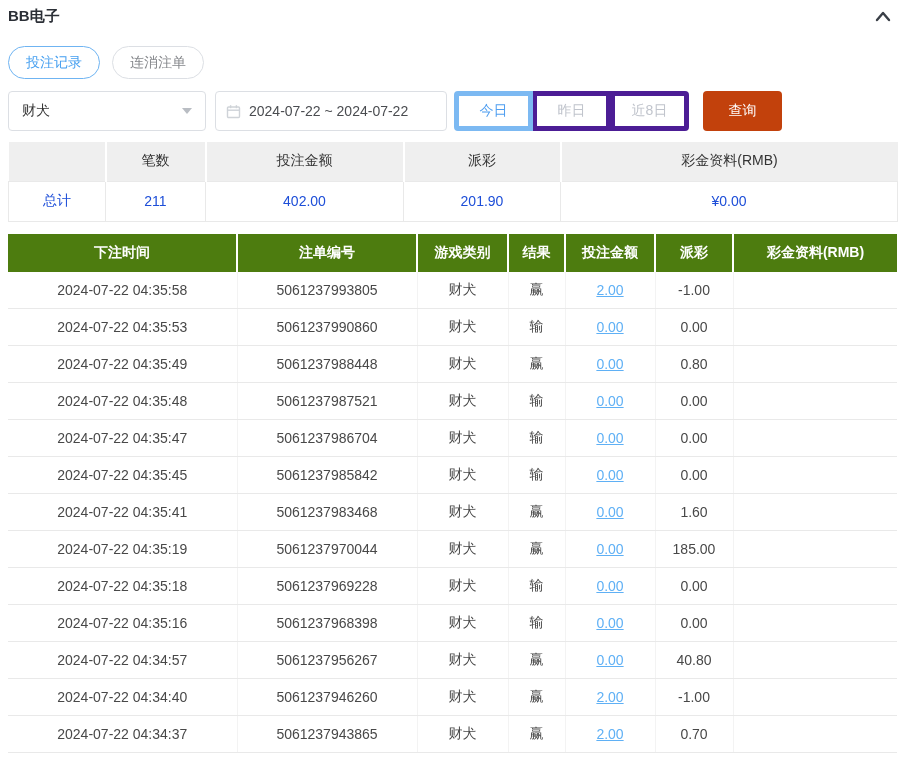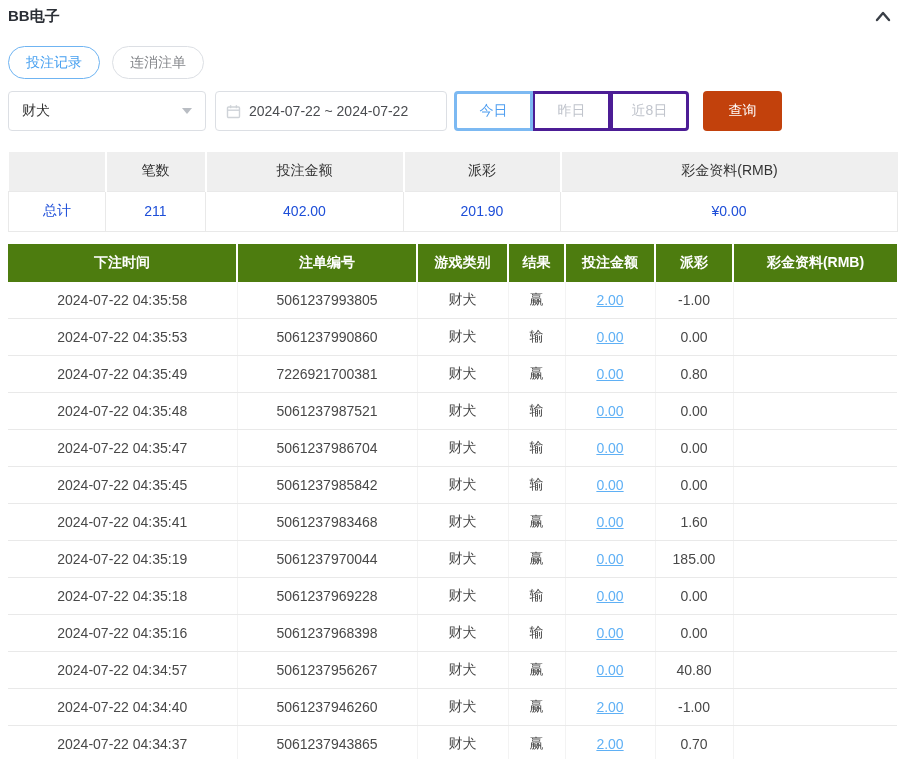--- a/index.html
+++ b/index.html
@@ -23,7 +23,7 @@
   .caret-down { width: 0; height: 0; border-left: 5px solid transparent; border-right: 5px solid transparent; border-top: 6px solid #b9bdc3; }
   .date-box { width: 232px; height: 40px; border: 1px solid #dcdfe4; border-radius: 4px; display: flex; align-items: center; gap: 8px; padding: 0 10px; font-size: 14px; color: #4a4c50; margin-left: 9px; cursor: text; }
   .quick-group { display: flex; margin-left: 7px; }
-  .quick-btn { width: 79px; height: 40px; background: #fff; border: 3px solid #4c1d95; font-size: 14px; color: #c0c4cc; cursor: pointer; margin-left: -1px; font-family: inherit; }
+  .quick-btn { width: 79px; height: 40px; background: #fff; border: 5px solid #4c1d95; font-size: 14px; color: #c0c4cc; cursor: pointer; margin-left: -1px; font-family: inherit; }
   .quick-btn:first-child { border-radius: 4px 0 0 4px; margin-left: 0; }
   .quick-btn:last-child { border-radius: 0 4px 4px 0; }
   .quick-btn.active { color: #4f9ef0; border-color: #7cb9f2; position: relative; z-index: 1; }

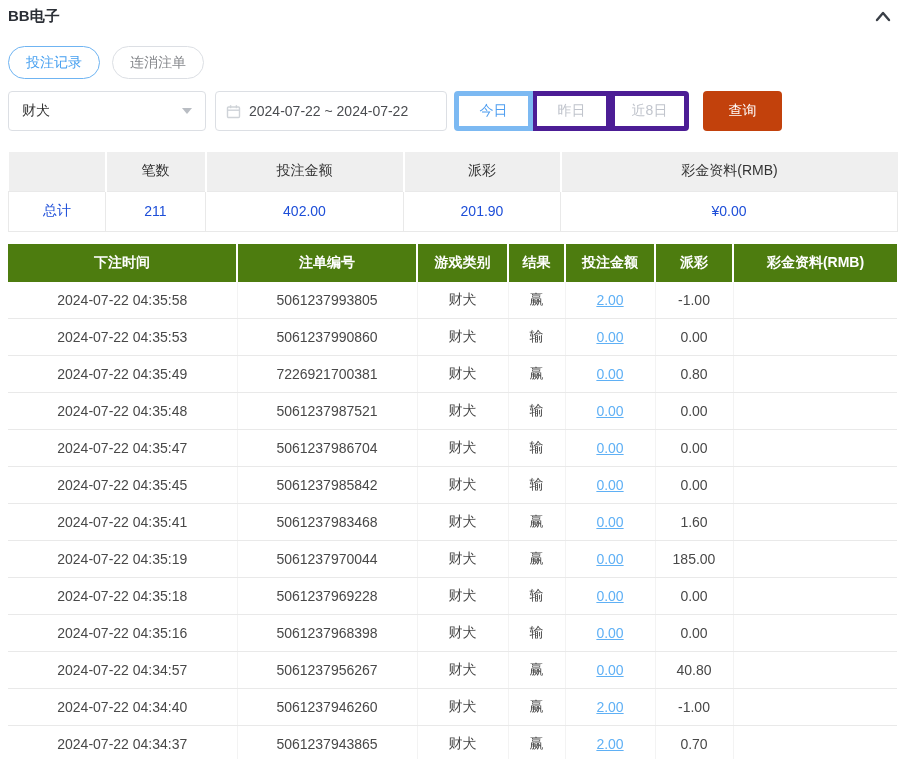--- a/index.html
+++ b/index.html
@@ -31,7 +31,7 @@
 
   
   table { border-collapse: collapse; table-layout: fixed; width: 889px; text-align: center; font-size: 14px; }
-  .summary-table { margin-top: 21px; }
+  .summary-table { margin-top: 11px; }
   .summary-table th { background: #efefef; height: 39px; font-weight: 400; color: #333; border-right: 2px solid #fff; }
   .summary-table th:last-child { border-right: none; }
   .summary-table td { height: 40px; border: 1px solid #e9e9e9; color: #1d4ed8; background: #fff; }

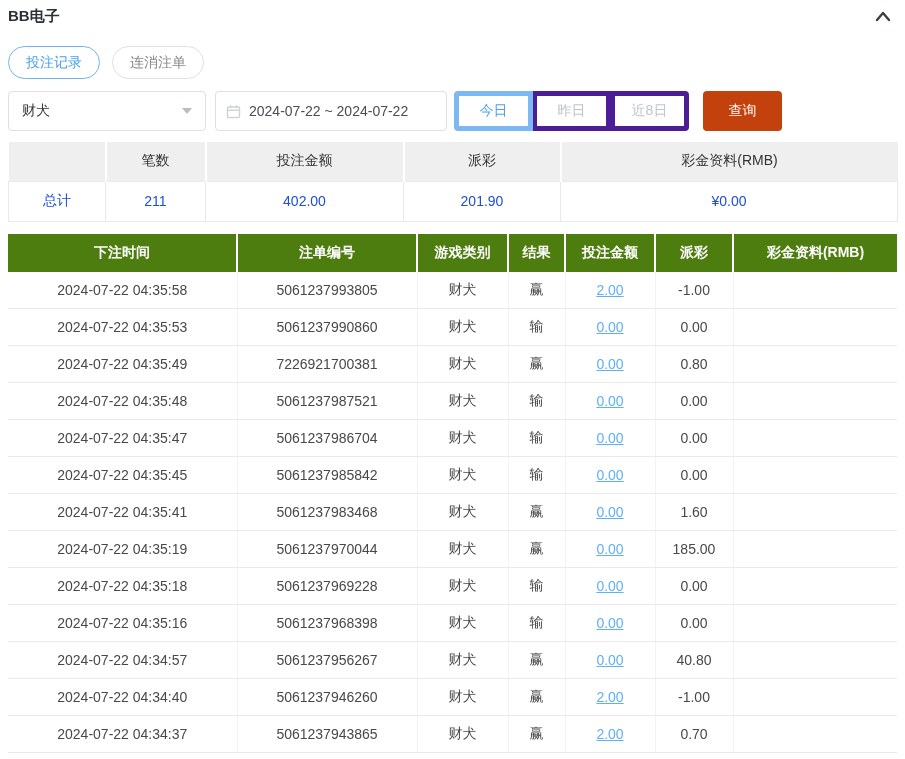--- a/index.html
+++ b/index.html
@@ -159,7 +159,7 @@
 
         <tr>
           <td>2024-07-22 04:35:49</td>
-          <td>7226921700381</td>
+          <td>5061237988448</td>
           <td>财犬</td>
           <td>赢</td>
           <td><span class="amt-link">0.00</span></td>

